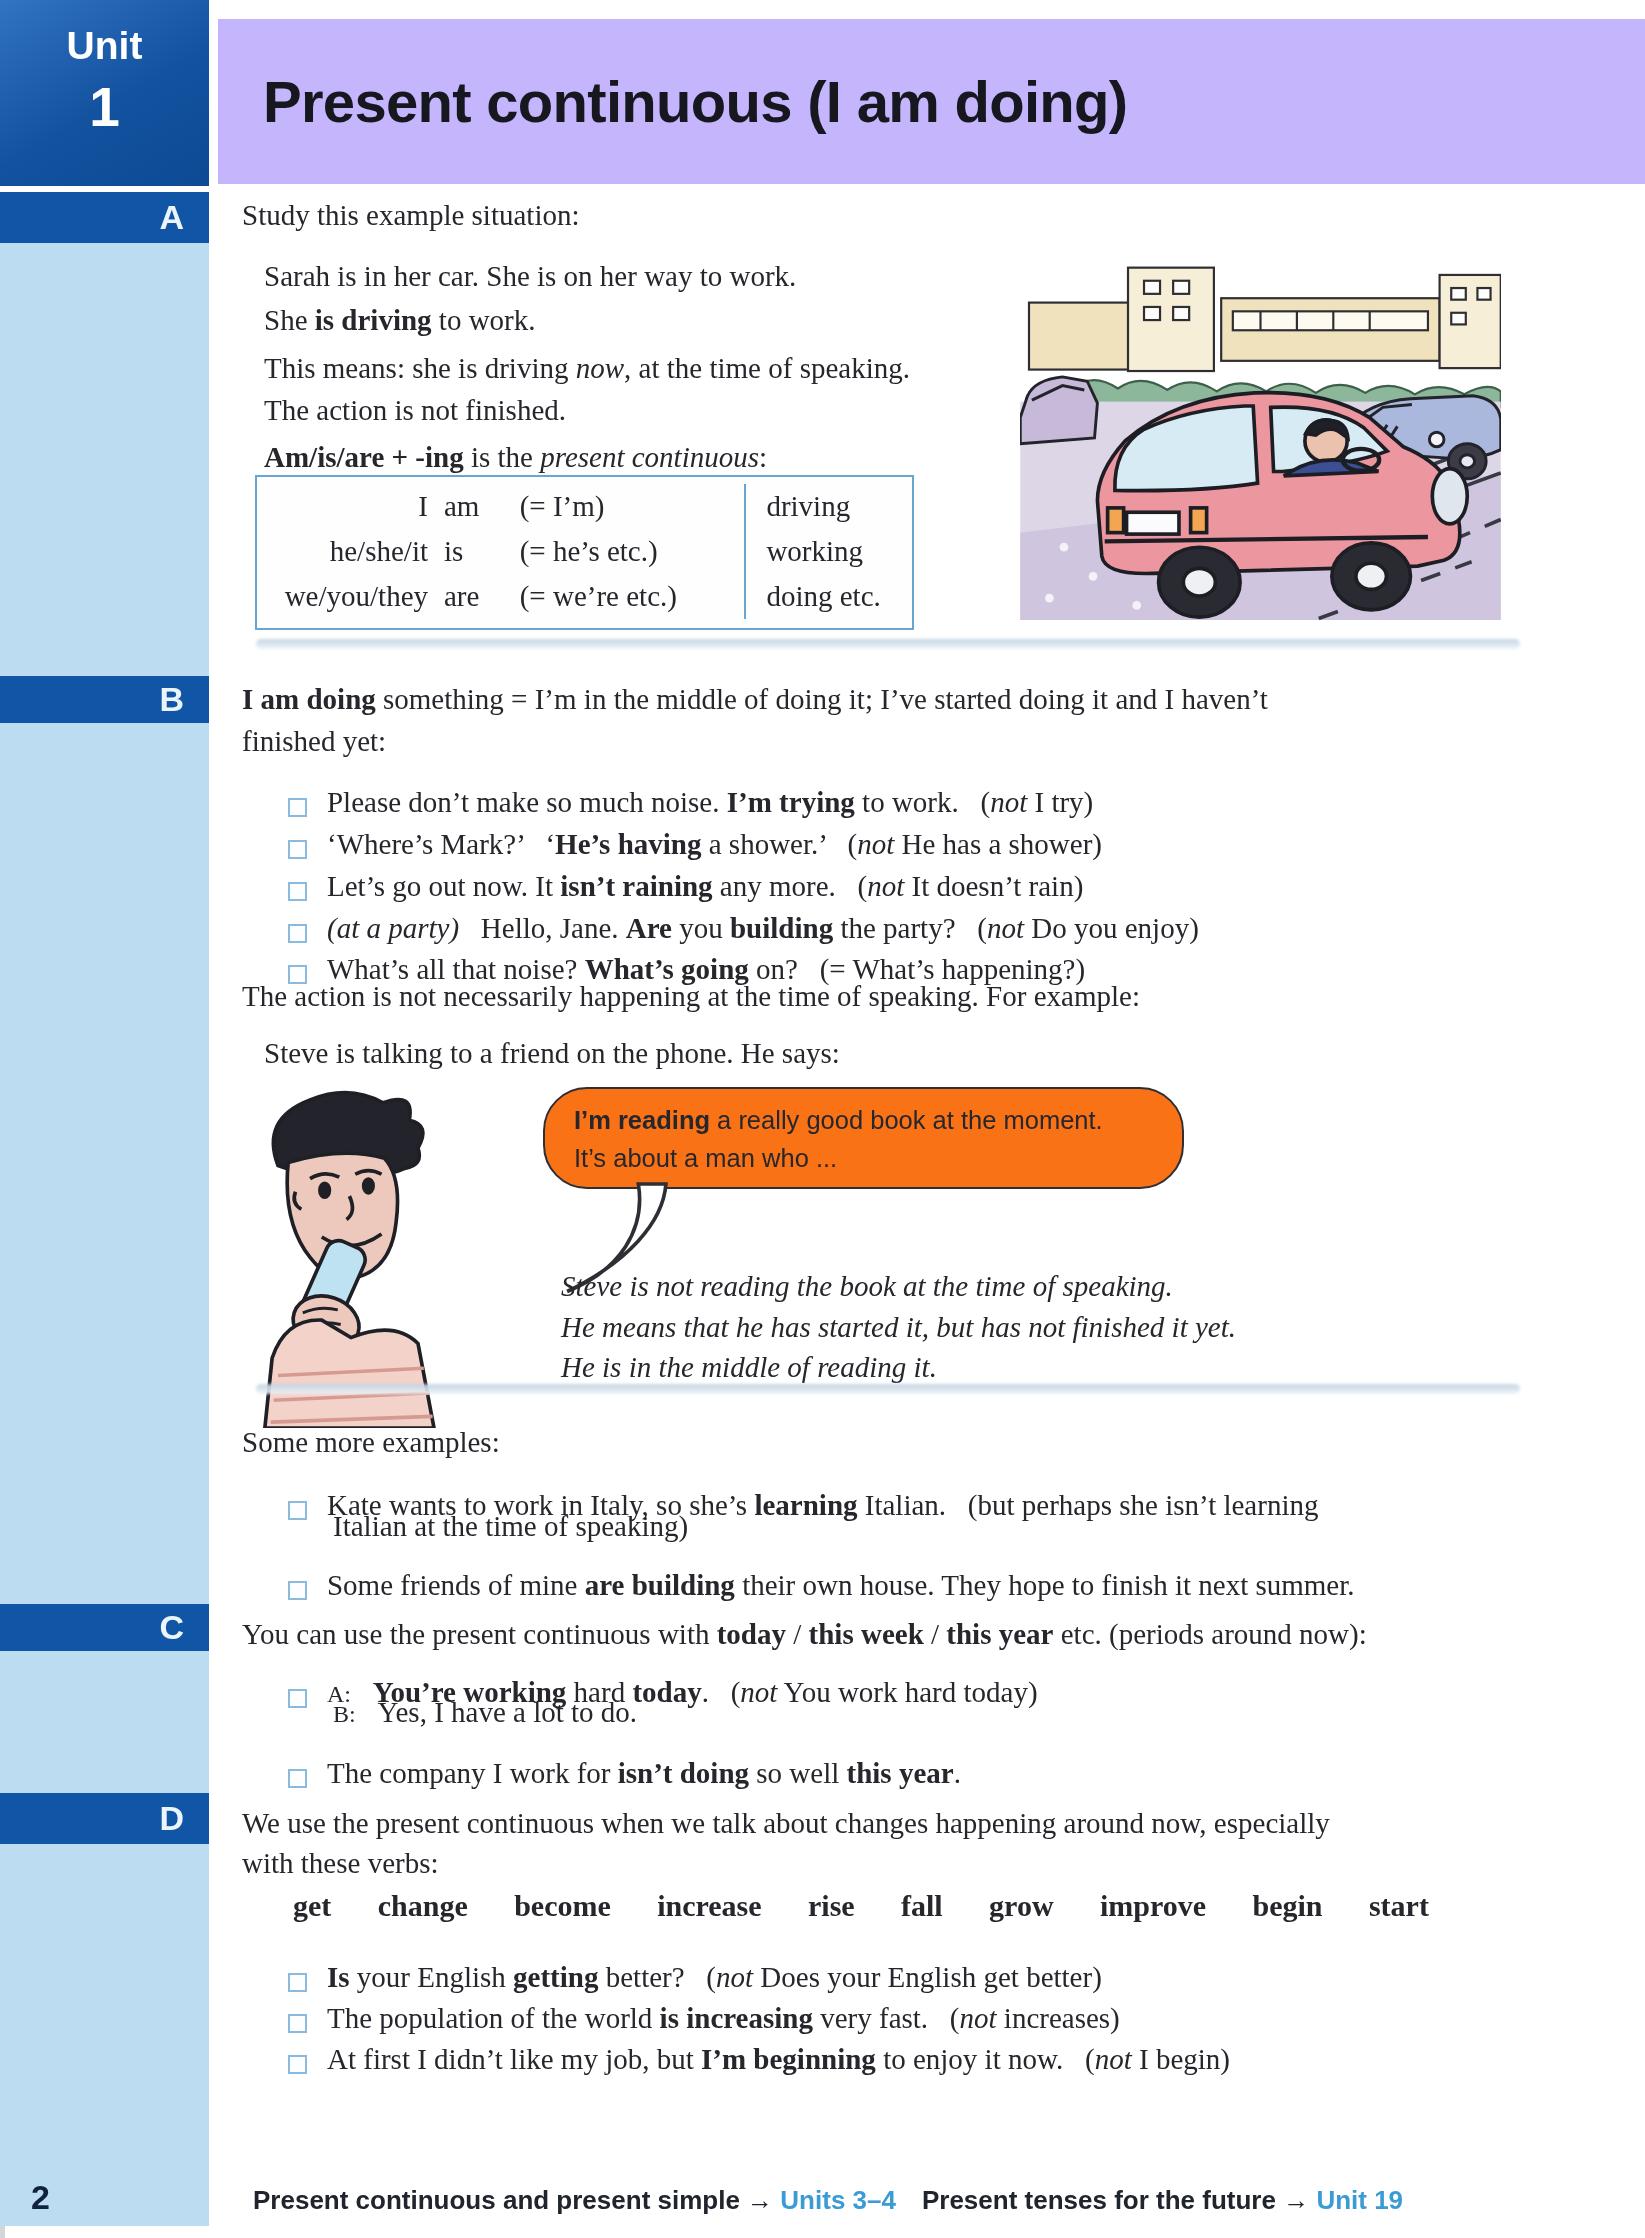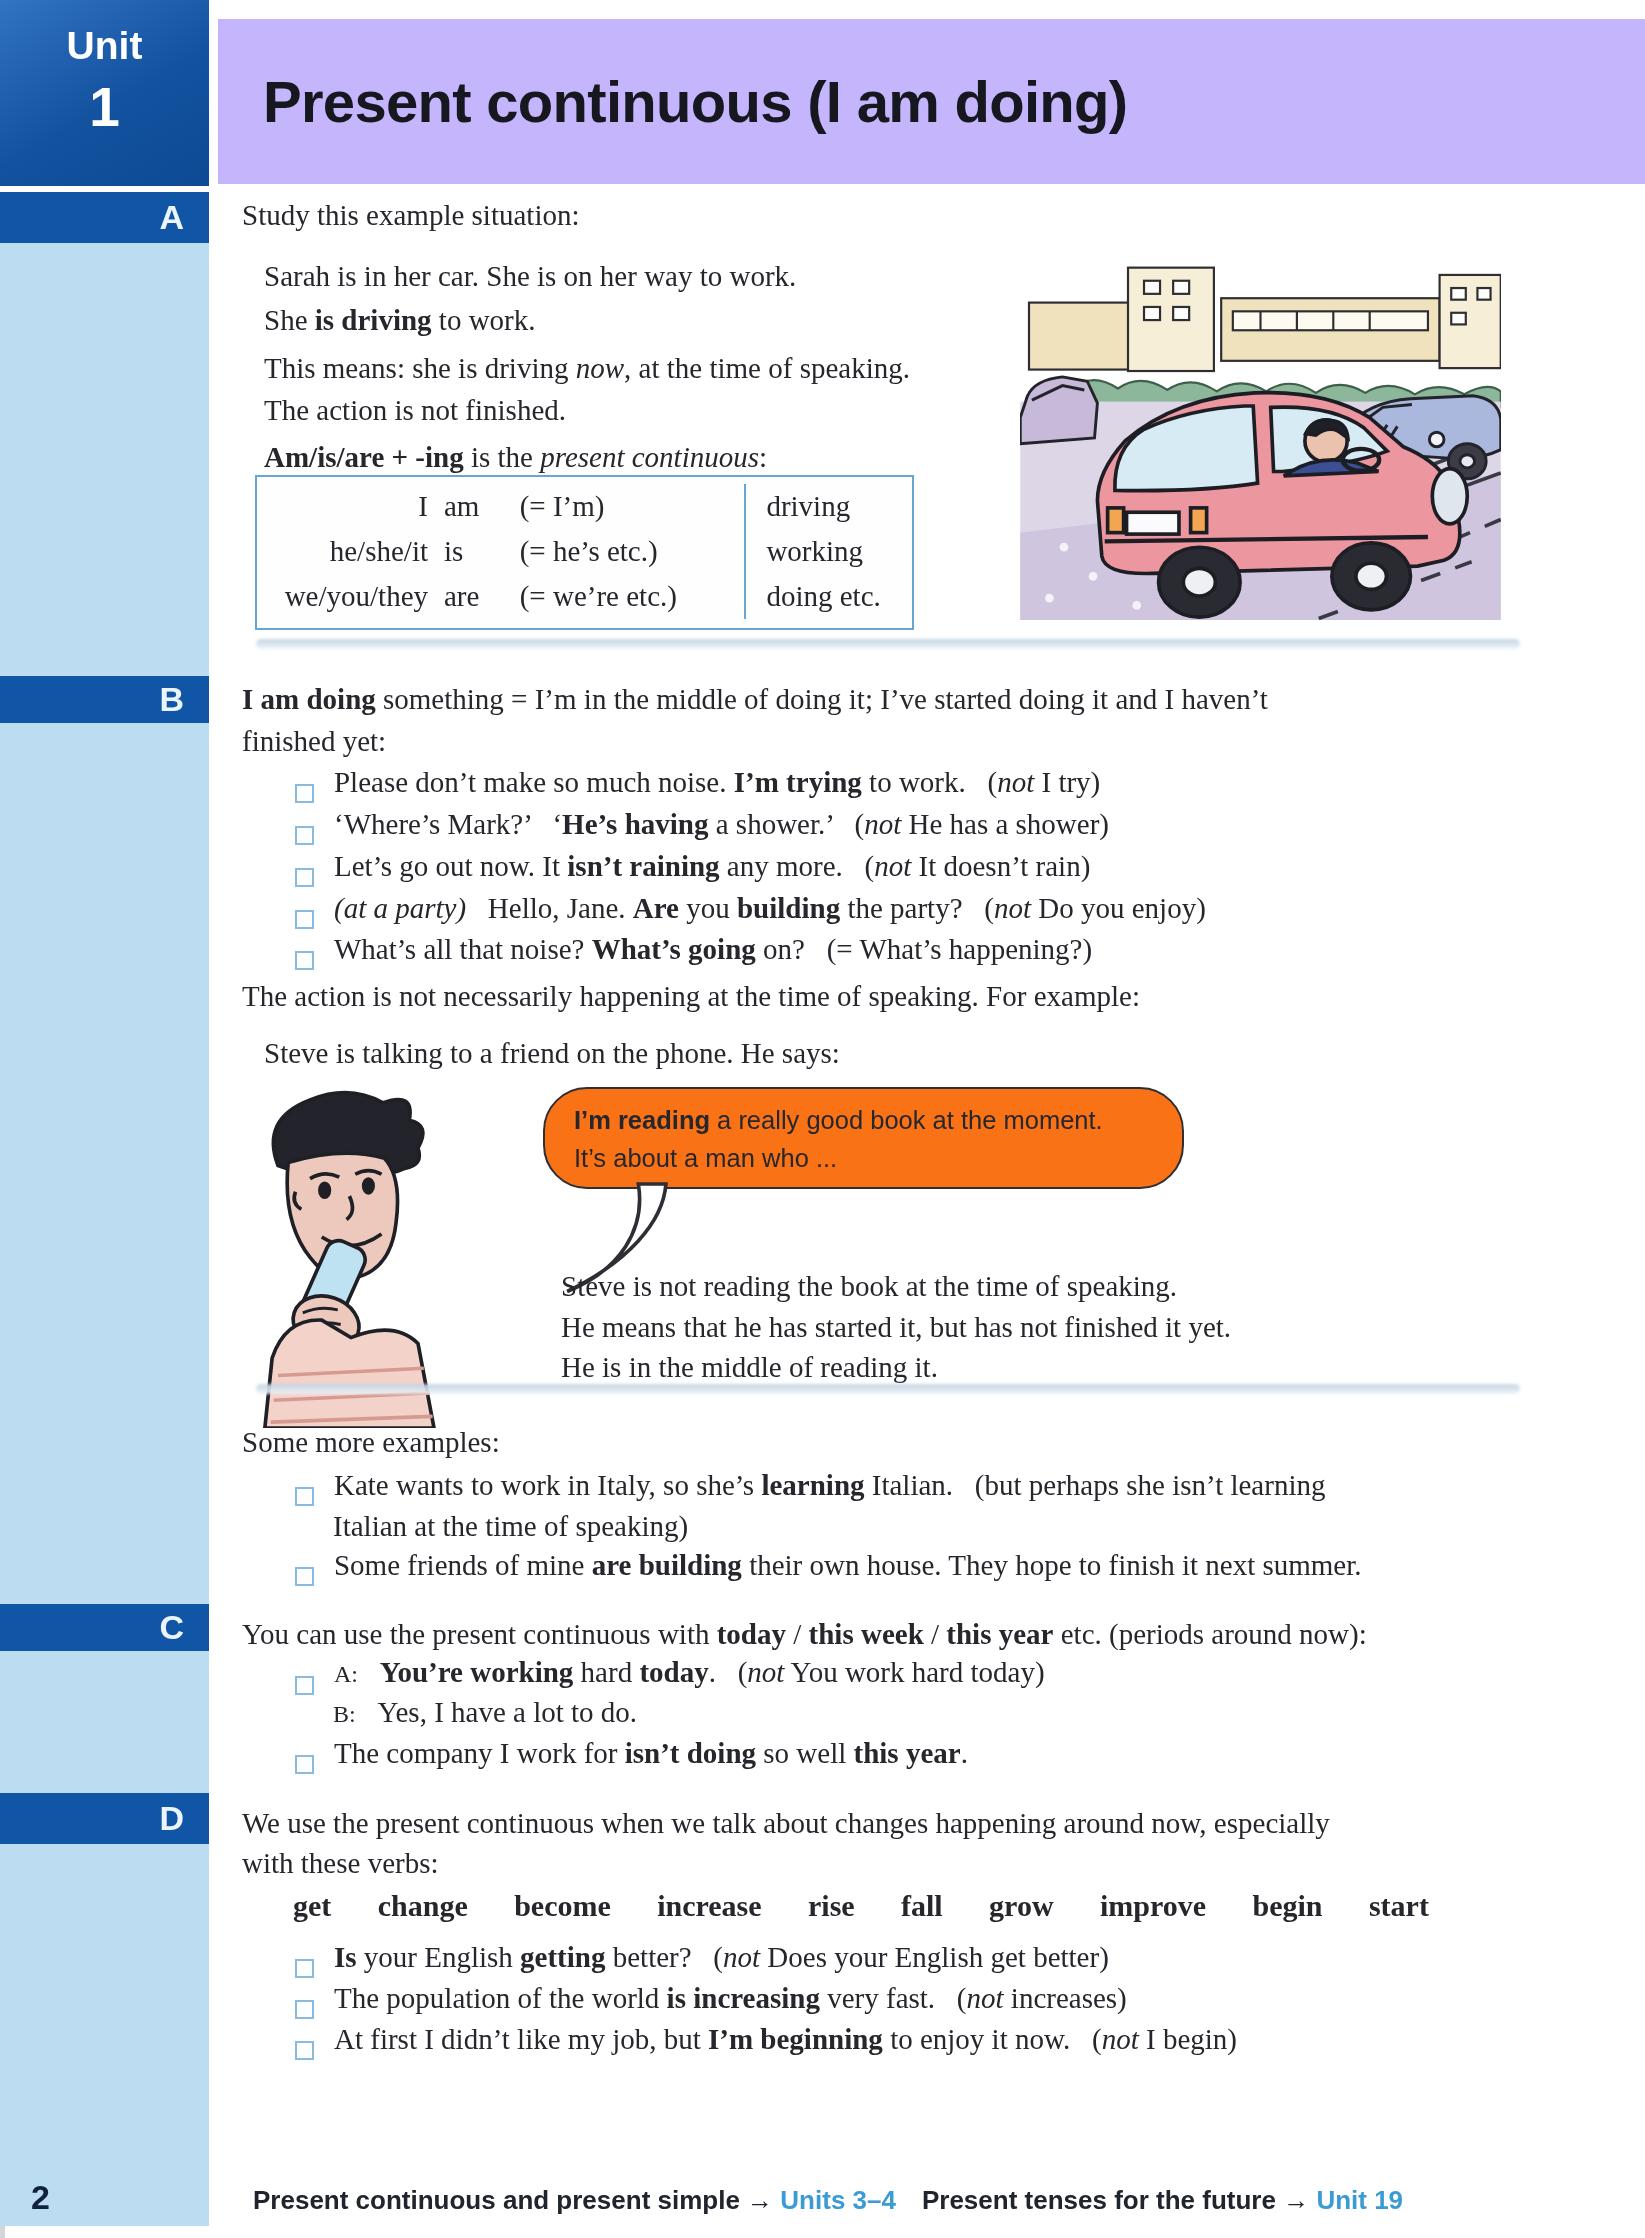--- a/index.html
+++ b/index.html
@@ -28,7 +28,7 @@
 
   .para{position:absolute;left:242px;font-size:29px;line-height:41px;white-space:nowrap;}
   .example{left:264px;text-align:center;}
-  .bullet{left:295px;display:flex;align-items:flex-end;}
+  .bullet{left:288px;display:flex;align-items:center;margin-top:20px;}
   .cont{left:333px;}
   .sq{flex:0 0 auto;width:15.3px;height:15.3px;border:2.2px solid #8abadd;background:#fdfeff;
       margin:9.5px 19.7px 0 0;}

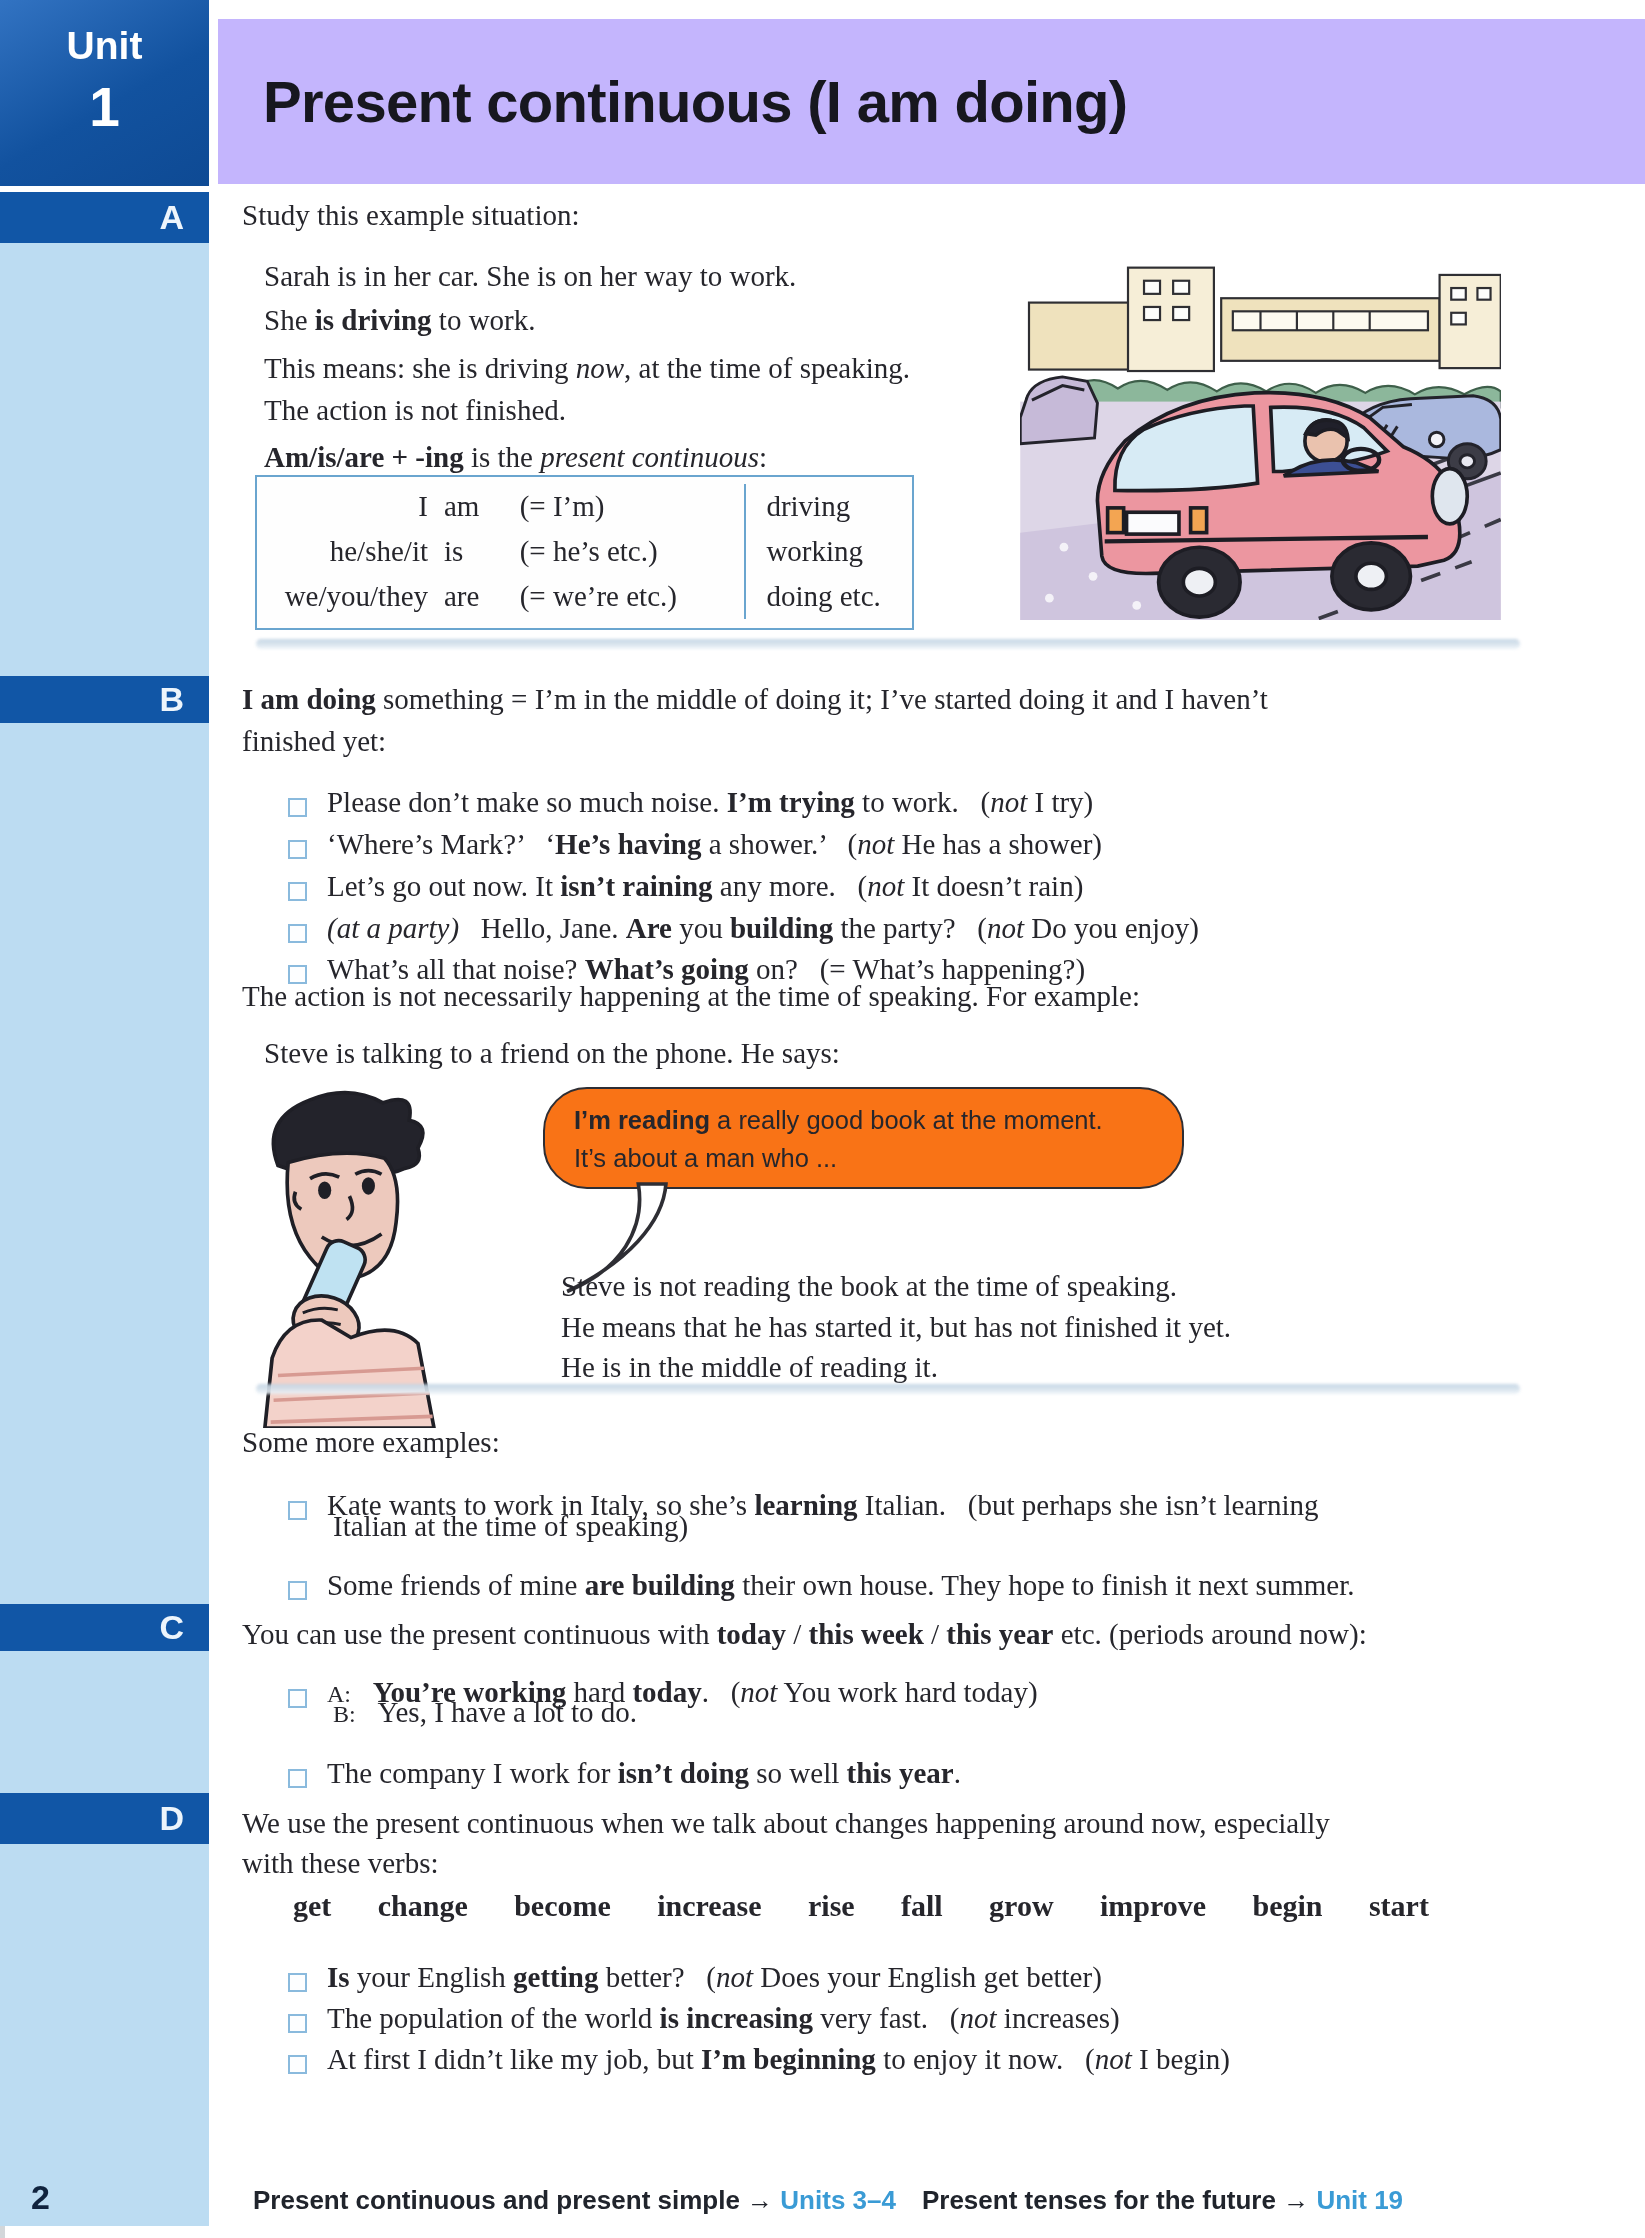--- a/index.html
+++ b/index.html
@@ -58,7 +58,7 @@
           padding:11.7px 29px 10.2px 29px;font-family:"Liberation Sans",sans-serif;
           font-size:25.5px;line-height:38px;color:#26262c;white-space:nowrap;}
   .bubble-tail{position:absolute;left:557px;top:1181px;width:138px;height:120px;}
-  .steve-line{left:561px;}
+  .steve-line{left:561px;font-style:italic;}
 
   .verbs{position:absolute;left:293px;top:1889px;width:1136px;display:flex;
          justify-content:space-between;font-size:30px;font-weight:bold;}

